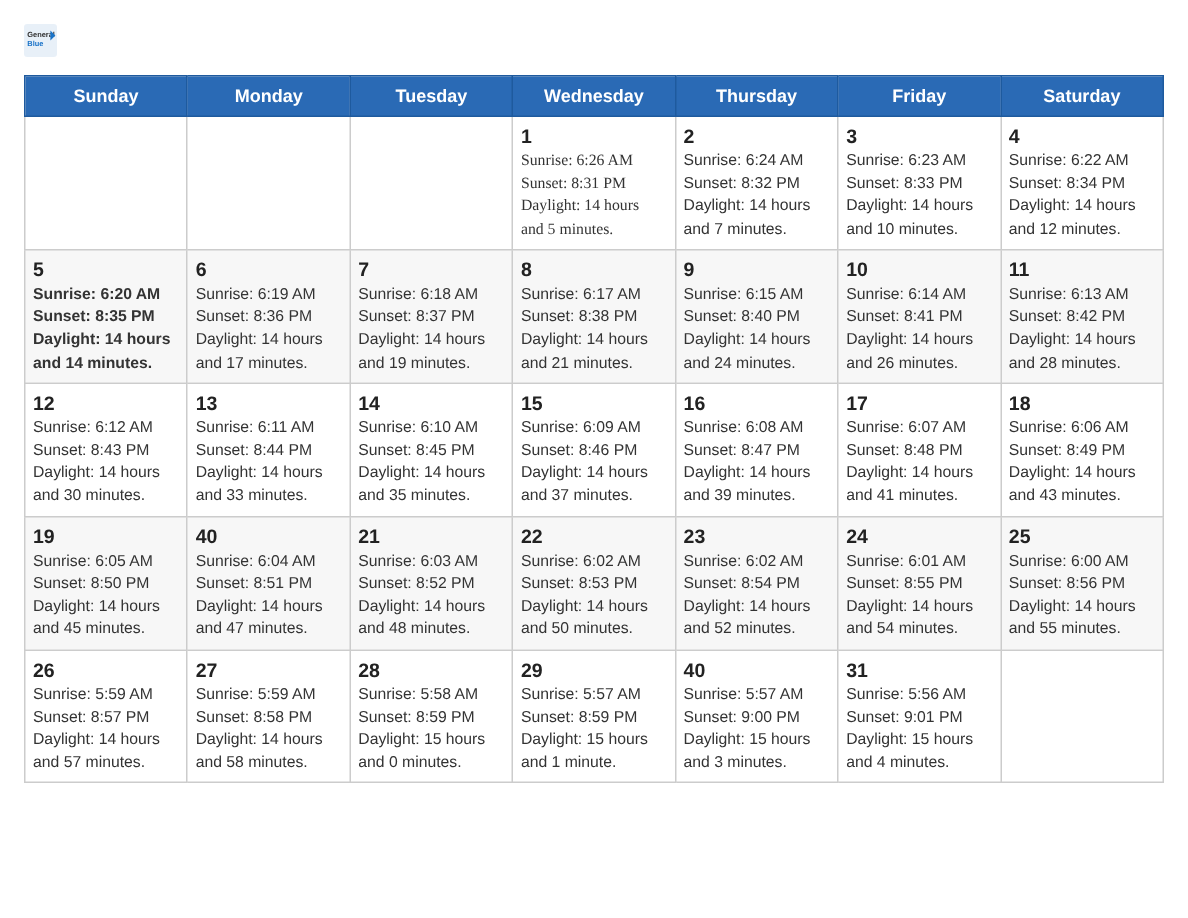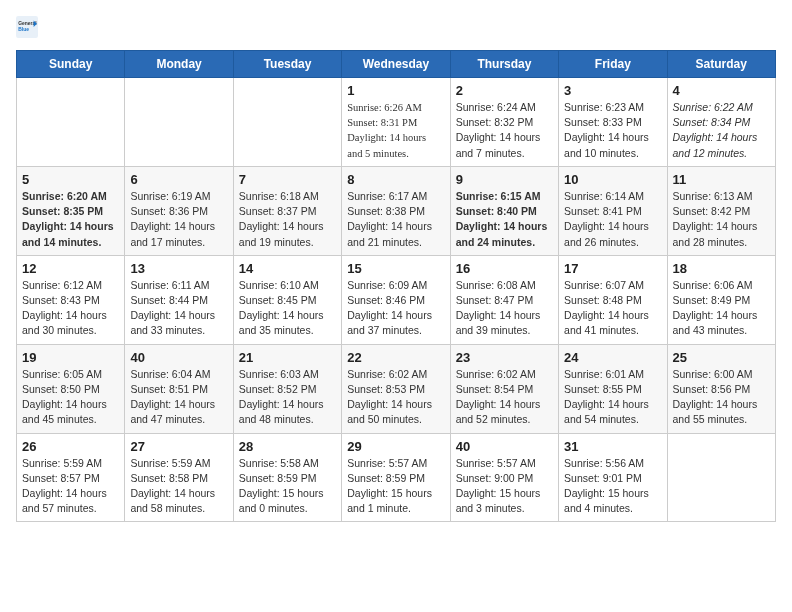--- a/index.html
+++ b/index.html
@@ -134,7 +134,7 @@
         </td>
         <td>
           <div class="day-number">4</div>
-          <div class="day-info" style="white-space: pre-line; font-style: italic;">Sunrise: 6:22 AM
+          <div class="day-info" style="white-space: pre-line;">Sunrise: 6:22 AM
 Sunset: 8:34 PM
 Daylight: 14 hours
 and 12 minutes.</div>

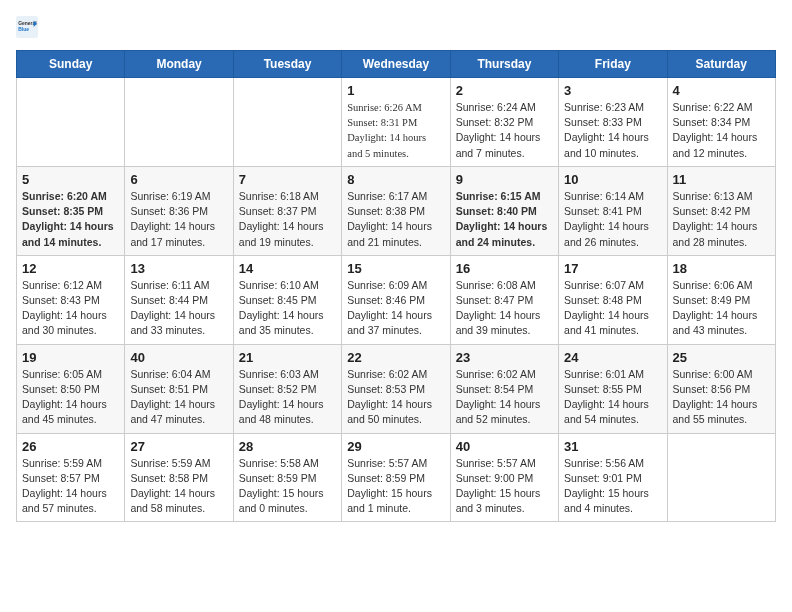--- a/index.html
+++ b/index.html
@@ -171,7 +171,7 @@
         </td>
         <td>
           <div class="day-number">9</div>
-          <div class="day-info" style="white-space: pre-line; font-weight: bold;">Sunrise: 6:15 AM
+          <div class="day-info" style="white-space: pre-line;">Sunrise: 6:15 AM
 Sunset: 8:40 PM
 Daylight: 14 hours
 and 24 minutes.</div>

